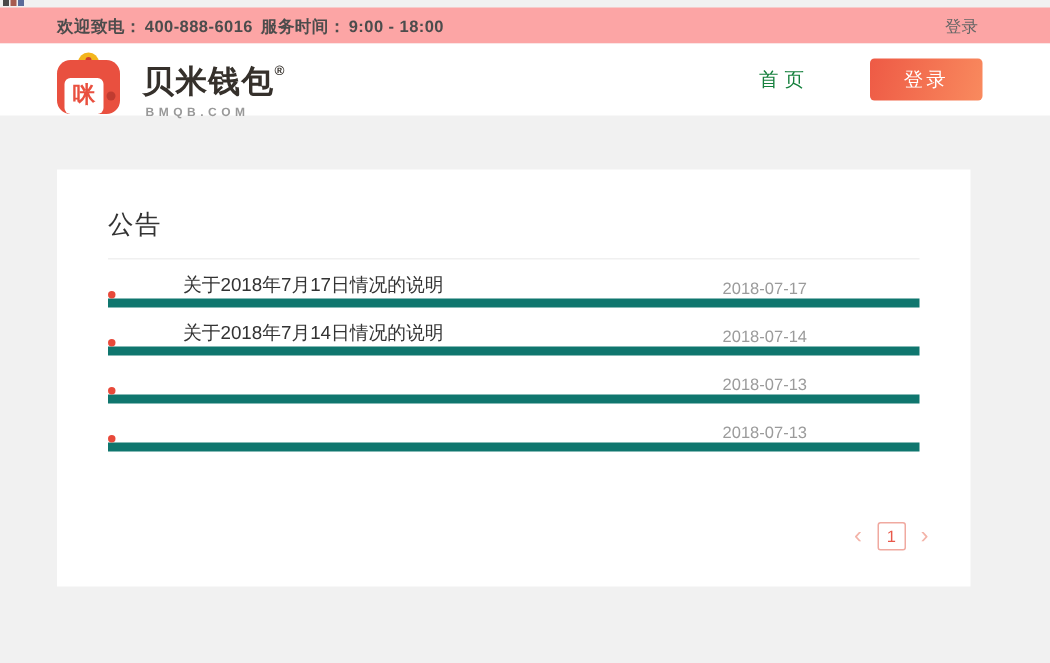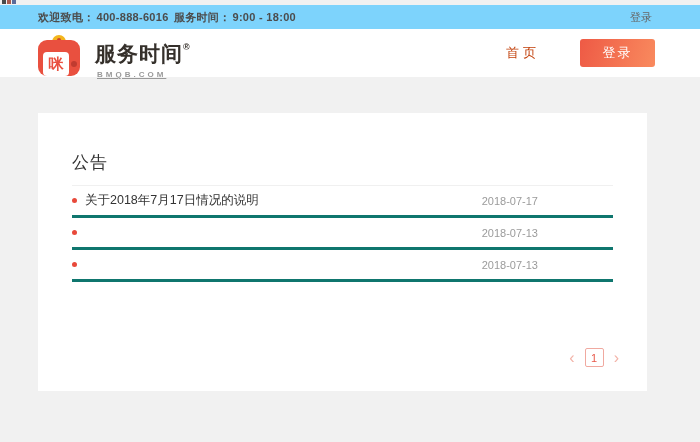--- a/index.html
+++ b/index.html
@@ -21,7 +21,7 @@
   
   .topbar {
     position: absolute; top: 5px; left: 0; right: 0; height: 24px;
-    background: #7dd3fc;
+    background: #fca5a5;
     display: flex; align-items: center; justify-content: space-between;
     padding: 0 48px 0 38px;
   }

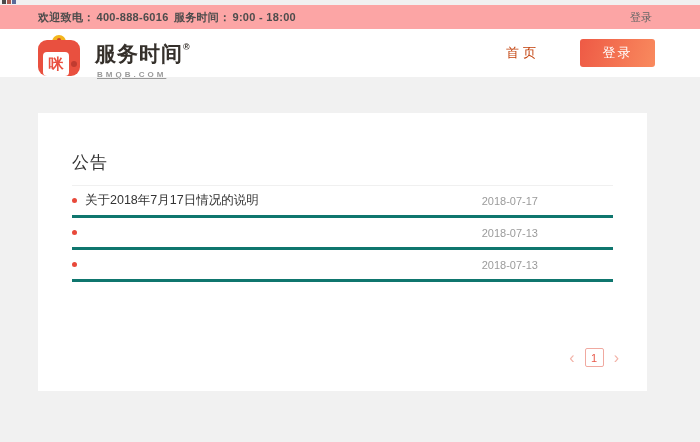--- a/index.html
+++ b/index.html
@@ -124,7 +124,7 @@
     </div>
     <div class="brand-text">
       <div>
-        <span class="brand-name">服务时间</span><span class="brand-reg">®</span>
+        <span class="brand-name">贝米钱包</span><span class="brand-reg">®</span>
       </div>
       <div class="brand-domain">BMQB.COM</div>
     </div>

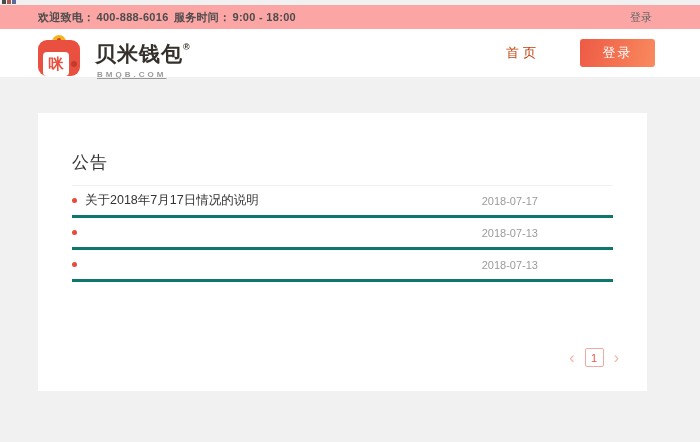--- a/index.html
+++ b/index.html
@@ -56,7 +56,7 @@
     position: absolute; right: 45px; top: 0; height: 48px;
     display: flex; align-items: center; gap: 40px;
   }
-  .nav-home { font-size: 13px; color: #c2410c; letter-spacing: 4px; cursor: pointer; margin-left: 31px; }
+  .nav-home { font-size: 13px; color: #15803d; letter-spacing: 4px; cursor: pointer; margin-left: 31px; }
   .login-btn {
     width: 75px; height: 28px; border: none; border-radius: 3px;
     background: linear-gradient(105deg, #ee5a45, #f98a5e);

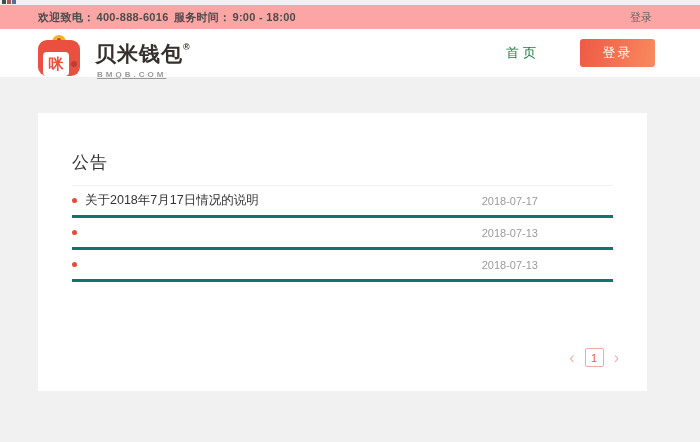--- a/index.html
+++ b/index.html
@@ -50,7 +50,7 @@
   .brand-text { position: absolute; left: 57px; top: 6px; white-space: nowrap; }
   .brand-name { font-size: 21px; font-weight: bold; color: #35302b; letter-spacing: 1px; }
   .brand-reg { font-size: 9px; color: #35302b; vertical-align: 11px; font-weight: bold; }
-  .brand-domain { font-size: 8px; font-weight: bold; color: #999; letter-spacing: 3px; margin: 2px 0 0 2px; text-decoration: underline; }
+  .brand-domain { font-size: 8px; font-weight: bold; color: #999; letter-spacing: 3px; margin: 2px 0 0 2px; }
 
   .nav {
     position: absolute; right: 45px; top: 0; height: 48px;

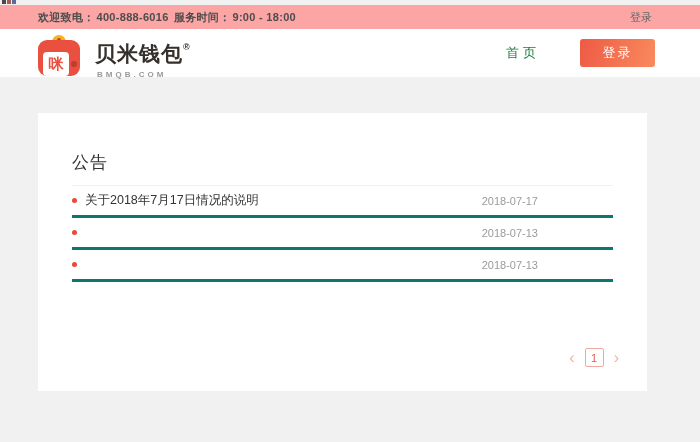--- a/index.html
+++ b/index.html
@@ -72,7 +72,7 @@
   }
   .card-inner { padding: 0 34px; position: relative; height: 100%; }
 
-  .heading-wrap { padding-top: 38px; border-bottom: 1px solid #f0f0f0; padding-bottom: 11px; }
+  .heading-wrap { padding-top: 25px; border-bottom: 1px solid #f0f0f0; padding-bottom: 11px; }
   .heading { font-size: 17px; color: #333; letter-spacing: 1px; font-weight: normal; }
 
   .row {

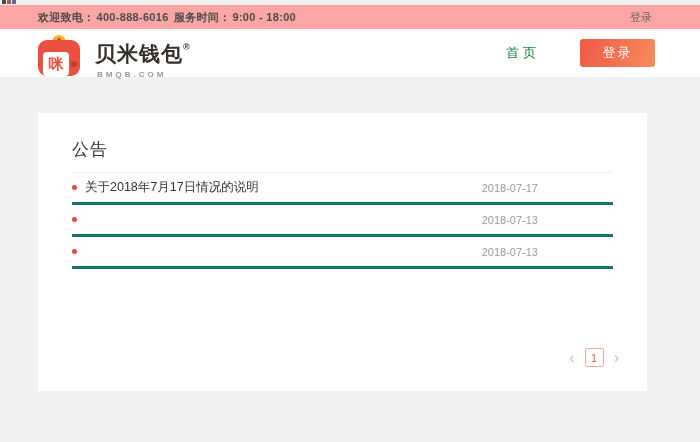--- a/index.html
+++ b/index.html
@@ -76,8 +76,8 @@
   .heading { font-size: 17px; color: #333; letter-spacing: 1px; font-weight: normal; }
 
   .row {
-    height: 32px; display: flex; align-items: center;
-    border-bottom: 3px solid #0f766e; position: relative;
+    height: 32px; display: flex; align-items: flex-end;
+    border-bottom: 6px solid #0f766e; position: relative; gap: 37px;
   }
   .bullet { width: 5px; height: 5px; background: #e8493a; border-radius: 50%; margin-right: 8px; flex: none; }
   .row-title { font-size: 12.5px; color: #333; cursor: pointer; }

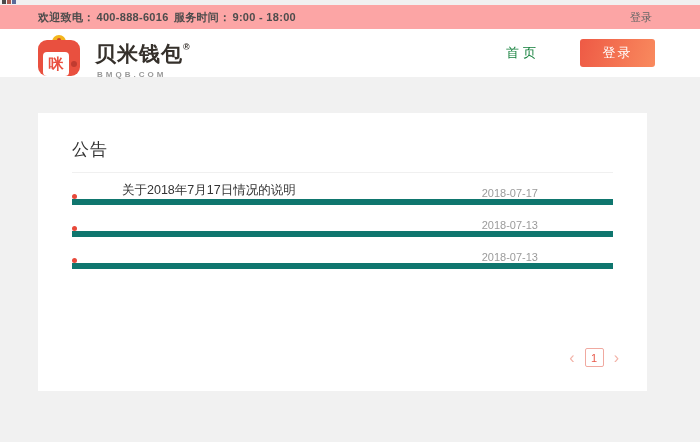--- a/index.html
+++ b/index.html
@@ -148,6 +148,11 @@
     </div>
     <div class="row">
       <span class="bullet"></span>
+      <span class="row-title">关于2018年7月14日情况的说明</span>
+      <span class="row-date">2018-07-14</span>
+    </div>
+    <div class="row">
+      <span class="bullet"></span>
       <span class="row-date">2018-07-13</span>
     </div>
     <div class="row">

